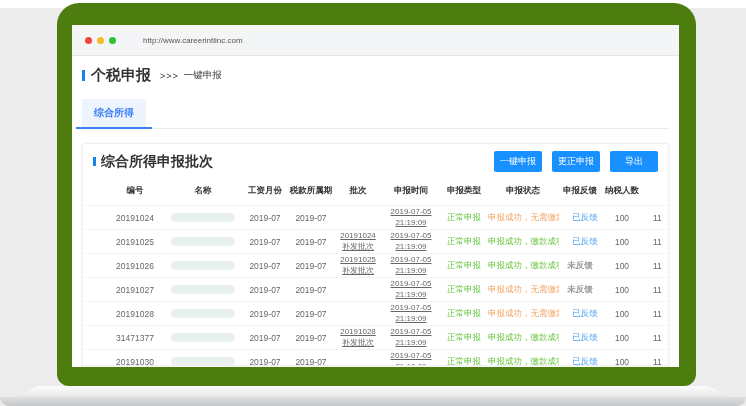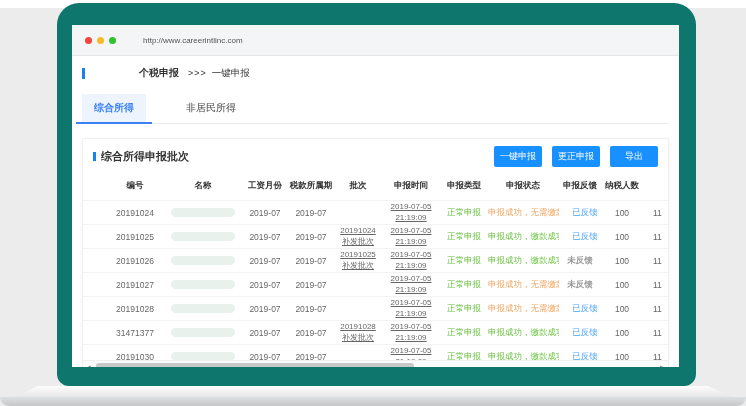--- a/index.html
+++ b/index.html
@@ -7,7 +7,7 @@
   .top-strip{position:absolute;top:0;left:0;right:0;height:8px;background:#fff;}
 
   
-  .laptop{position:absolute;left:57px;top:3px;width:639px;height:383px;background:#0f766e;border-radius:22px 22px 12px 12px;}
+  .laptop{position:absolute;left:57px;top:3px;width:639px;height:383px;background:#4d7c0f;border-radius:22px 22px 12px 12px;}
   .screen{position:absolute;left:15px;top:22px;width:607px;height:342px;background:#fff;overflow:hidden;}
   .stand-top{position:absolute;left:12px;top:386px;width:722px;height:12px;background:linear-gradient(#fdfdfd,#e4e4e4);clip-path:polygon(26px 0,calc(100% - 26px) 0,100% 100%,0 100%);}
   .stand-bottom{position:absolute;left:0;top:397px;width:746px;height:9px;background:linear-gradient(#dcdedf,#c6c8ca);border-radius:0 0 10px 10px;}

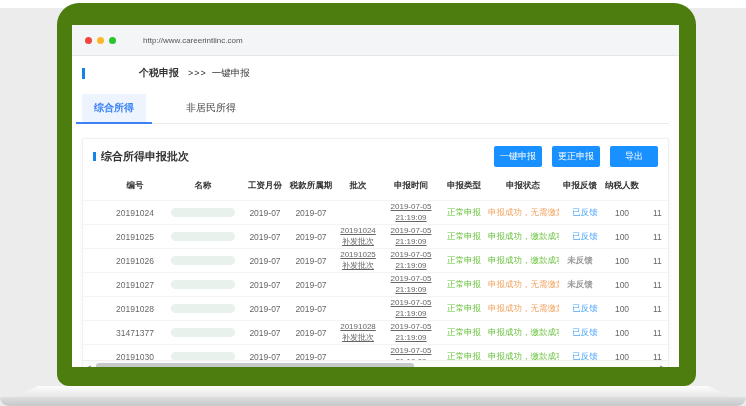--- a/index.html
+++ b/index.html
@@ -23,7 +23,7 @@
   
   .page-title-row{display:flex;align-items:center;margin:10px 0 0 10px;}
   .accent-bar{width:3px;height:11px;background:#1583e9;margin-right:6px;}
-  .page-title{font-size:10px;font-weight:bold;color:#333;margin-left:48px;}
+  .page-title{font-size:15px;font-weight:bold;color:#333;}
   .crumb-sep{font-size:9px;color:#333;margin:0 5px 0 9px;letter-spacing:1px;}
   .crumb{font-size:9.5px;color:#333;}
 

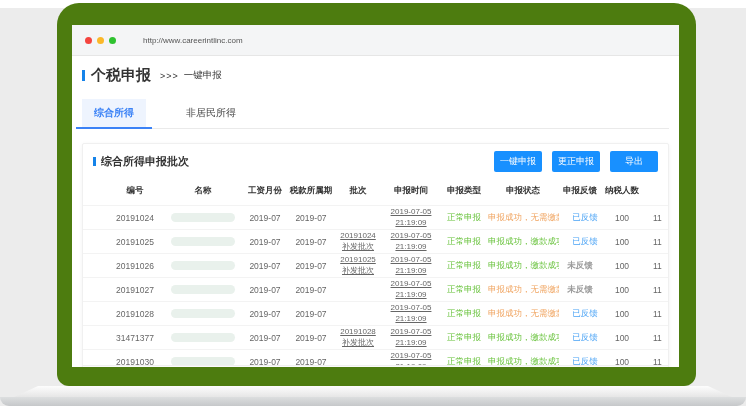--- a/index.html
+++ b/index.html
@@ -85,7 +85,6 @@
 
     <div class="tabs">
       <div class="tab active">综合所得</div>
-      <div class="tab">非居民所得</div>
     </div>
 
     <div class="card">

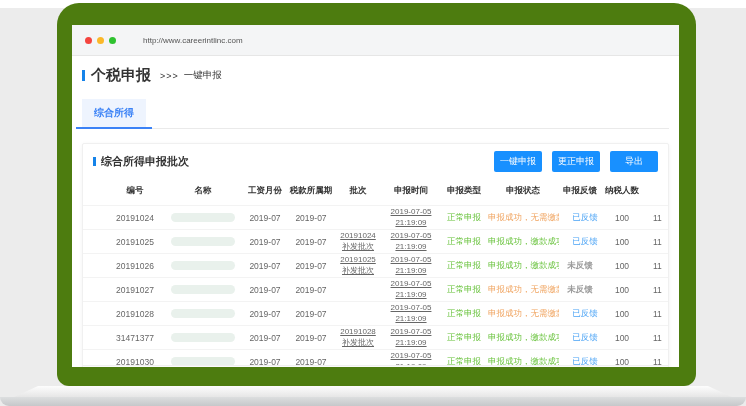--- a/index.html
+++ b/index.html
@@ -38,7 +38,7 @@
   .card-header{display:flex;justify-content:space-between;align-items:center;padding:7px 10px 5px;}
   .panel-title{display:flex;align-items:center;}
   .panel-title .accent-bar{height:9px;margin-right:5px;}
-  .panel-title-text{font-size:11px;font-weight:bold;color:#333;}
+  .panel-title-text{font-size:14px;font-weight:bold;color:#333;}
   .btns{display:flex;gap:10px;}
   .btn{background:#1890ff;color:#fff;font-size:9px;padding:4px 0;width:48px;text-align:center;border:none;border-radius:2px;cursor:pointer;font-family:inherit;}
 

